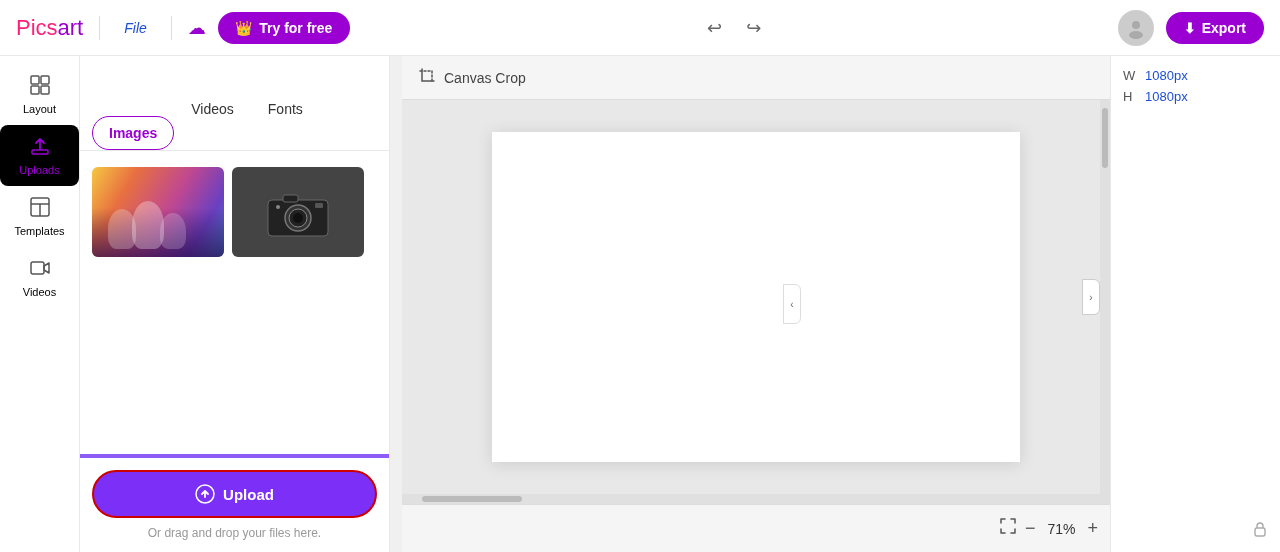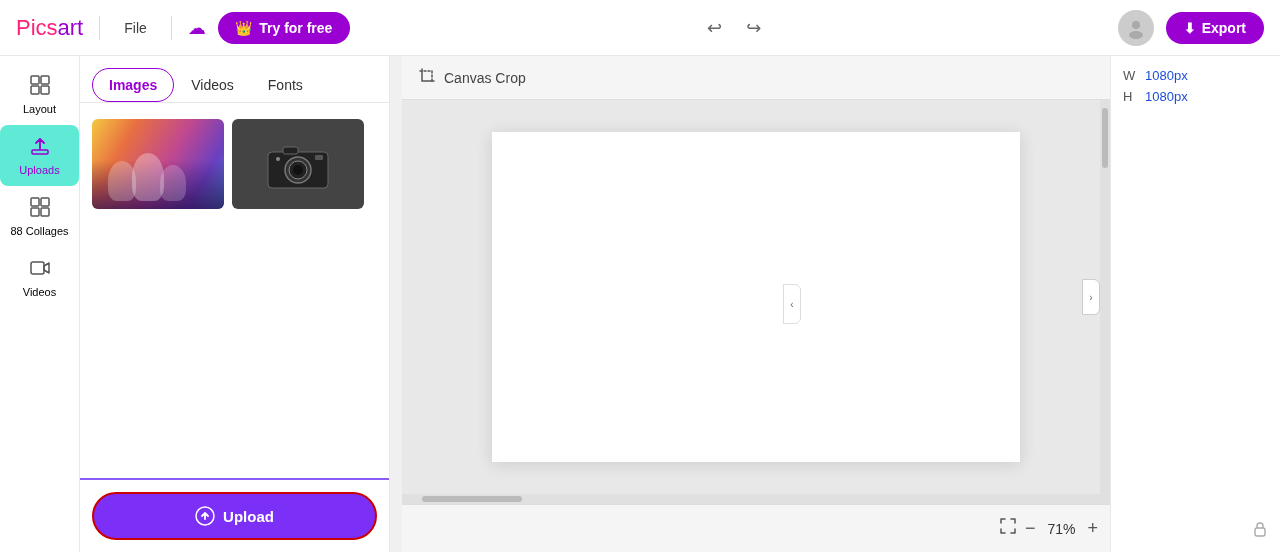--- a/index.html
+++ b/index.html
@@ -27,7 +27,7 @@
     .logo-text span { color: #9b00d3; }
     .topbar-divider { width: 1px; height: 24px; background: #ddd; margin: 0 4px; }
     .topbar-file-btn {
-      background: none; border: none; font-size: 14px; color: #404040; cursor: pointer; padding: 4px 8px;
+      background: none; border: none; font-size: 14px; color: #1d4ed8; cursor: pointer; padding: 4px 8px; font-style: italic;
     }
     .cloud-icon { color: #9b00d3; font-size: 18px; }
     .try-free-btn {

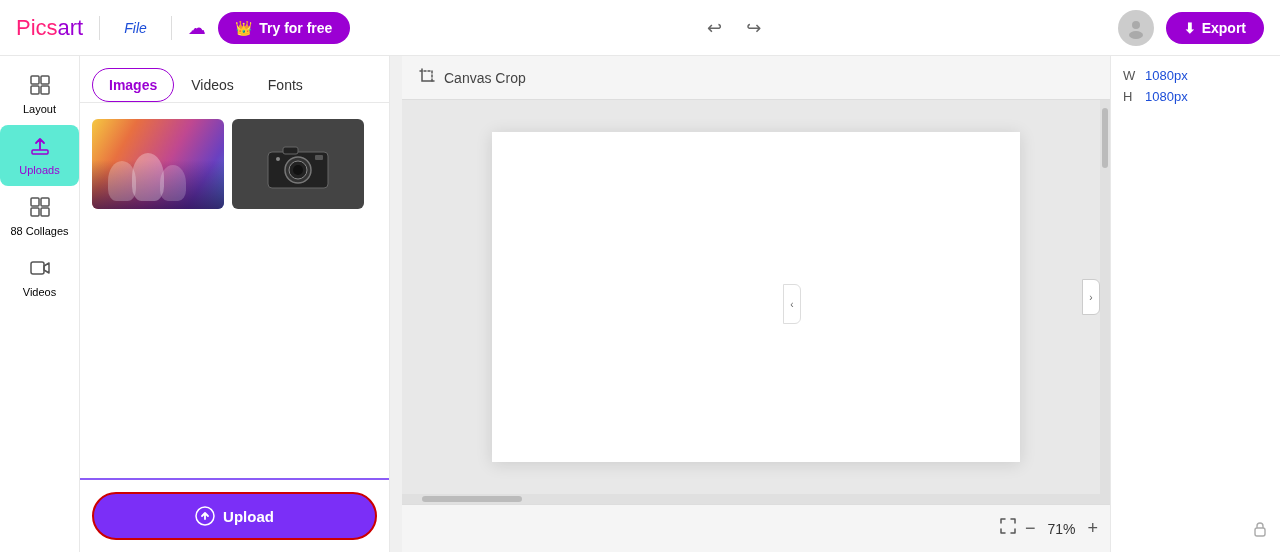--- a/index.html
+++ b/index.html
@@ -85,7 +85,7 @@
       border: 1.5px solid transparent; color: #333; background: none;
     }
     .panel-tab.active {
-      border-color: #9b00d3; color: #9b00d3; font-weight: 600;
+      border-color: #9b00d3; color: #9b00d3; font-weight: 600; margin-top: 48px;
     }
     .panel-content { flex: 1; overflow-y: auto; padding: 16px 12px; }
     .image-grid { display: flex; flex-wrap: wrap; gap: 8px; }

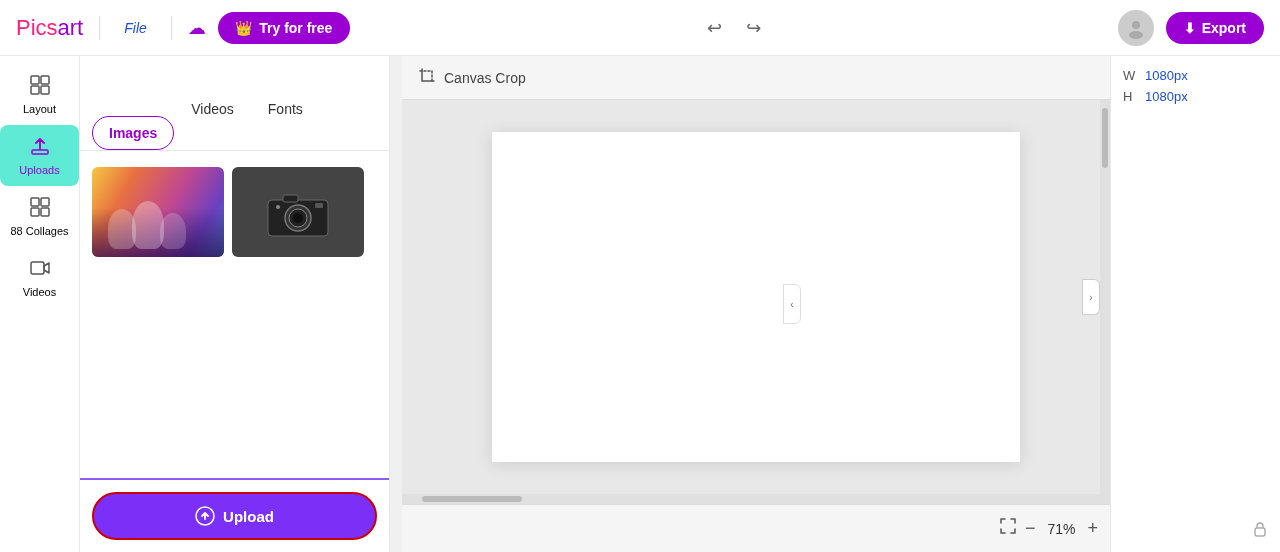--- a/index.html
+++ b/index.html
@@ -66,7 +66,7 @@
       padding: 10px 4px; cursor: pointer; border-radius: 8px; gap: 4px;
       color: #000000;
     }
-    .sidebar-item.active { background: #5eead4; color: #9b00d3; }
+    .sidebar-item.active { background: #000000; color: #9b00d3; }
     .sidebar-icon { font-size: 20px; line-height: 1; }
     .sidebar-label { font-size: 11px; text-align: center; }
     .sidebar-item.active .sidebar-label { color: #9b00d3; }

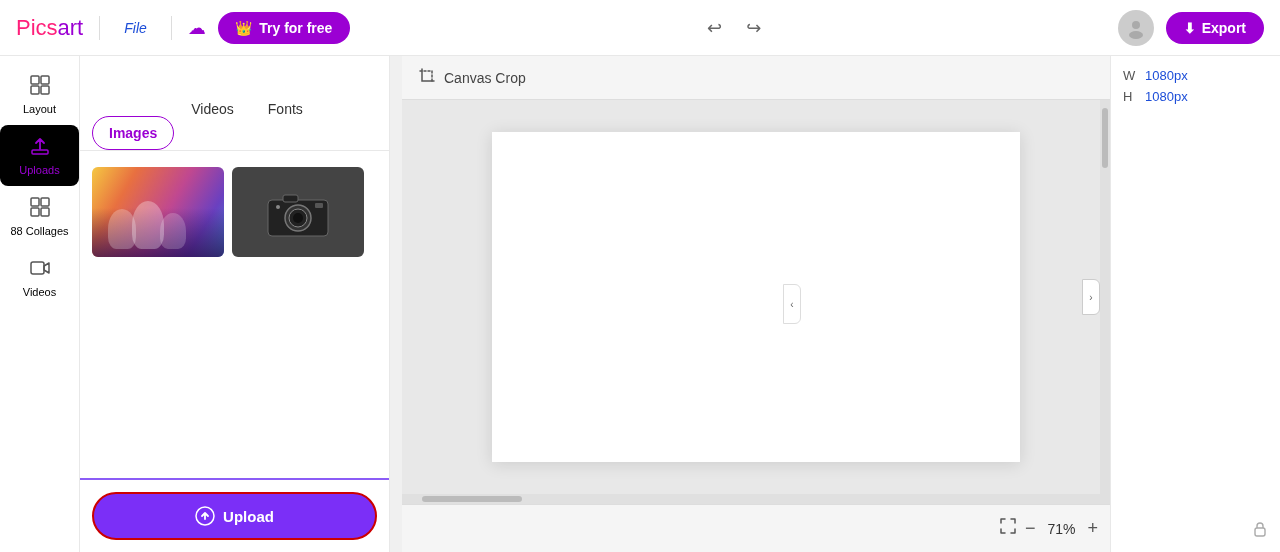--- a/index.html
+++ b/index.html
@@ -216,6 +216,16 @@
       <span class="sidebar-label" style="color:#9b00d3">Uploads</span>
     </div>
 
+    <div class="sidebar-item">
+      <span class="sidebar-icon">
+        <svg width="22" height="22" viewBox="0 0 22 22" fill="none">
+          <rect x="2" y="2" width="18" height="18" rx="2" stroke="#555" stroke-width="1.5"></rect>
+          <line x1="2" y1="8" x2="20" y2="8" stroke="#555" stroke-width="1.5"></line>
+          <line x1="11" y1="8" x2="11" y2="20" stroke="#555" stroke-width="1.5"></line>
+        </svg>
+      </span>
+      <span class="sidebar-label">Templates</span>
+    </div>
 
     <div class="sidebar-item">
       <span class="sidebar-icon">

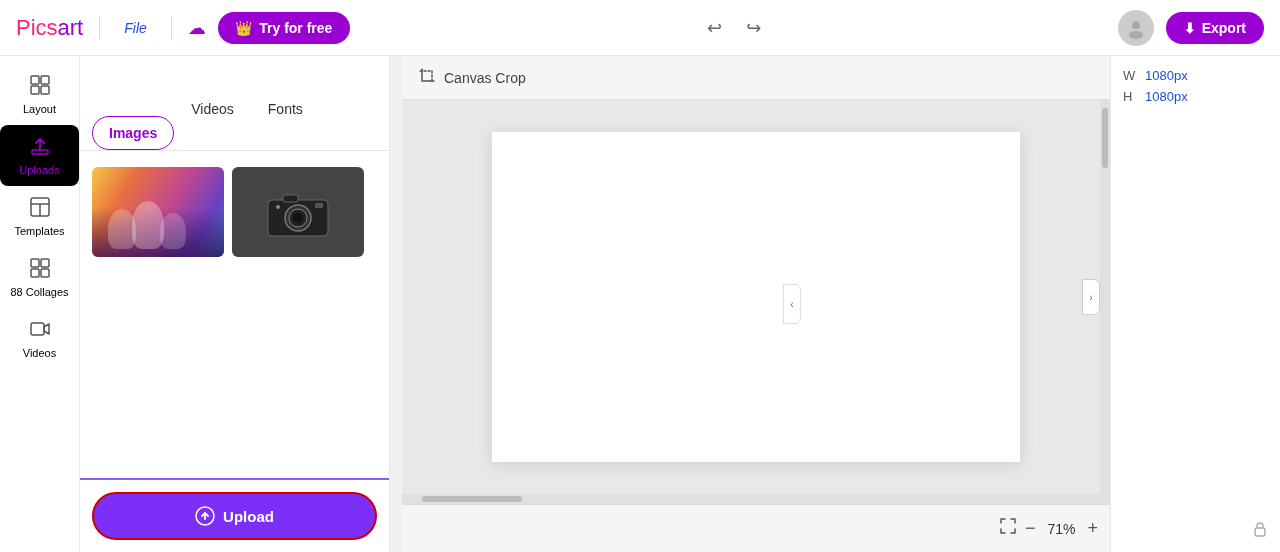--- a/index.html
+++ b/index.html
@@ -227,17 +227,6 @@
       <span class="sidebar-label">Templates</span>
     </div>
 
-    <div class="sidebar-item">
-      <span class="sidebar-icon">
-        <svg width="22" height="22" viewBox="0 0 22 22" fill="none">
-          <rect x="2" y="2" width="8" height="8" rx="1" stroke="#555" stroke-width="1.5"></rect>
-          <rect x="12" y="2" width="8" height="8" rx="1" stroke="#555" stroke-width="1.5"></rect>
-          <rect x="2" y="12" width="8" height="8" rx="1" stroke="#555" stroke-width="1.5"></rect>
-          <rect x="12" y="12" width="8" height="8" rx="1" stroke="#555" stroke-width="1.5"></rect>
-        </svg>
-      </span>
-      <span class="sidebar-label">88 Collages</span>
-    </div>
 
 
     <div class="sidebar-item">

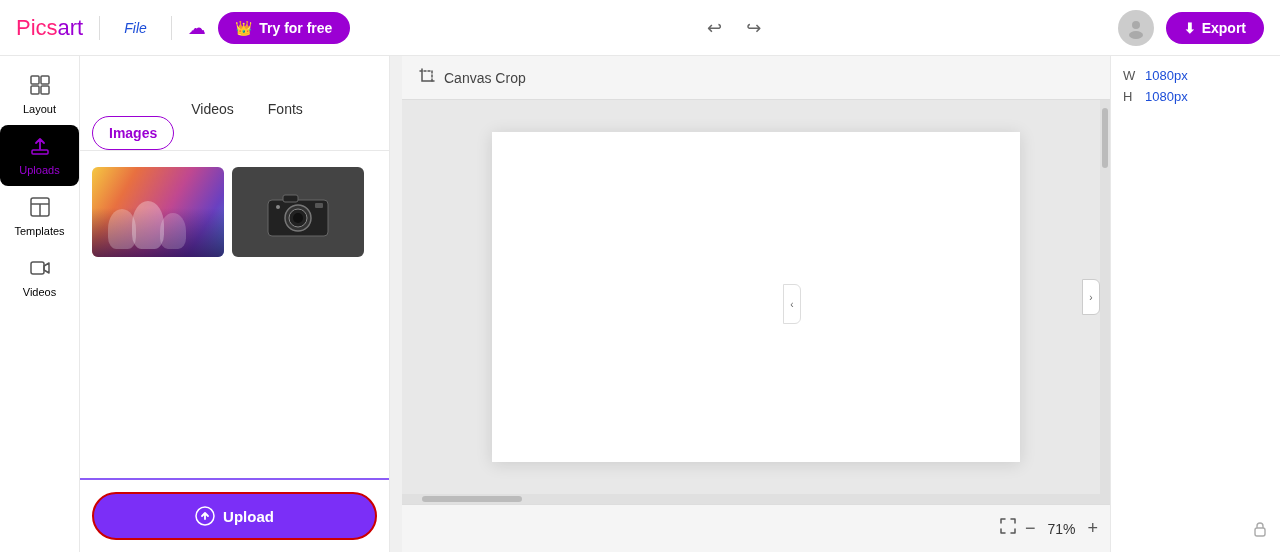--- a/index.html
+++ b/index.html
@@ -94,7 +94,7 @@
       overflow: hidden; cursor: pointer; flex-shrink: 0;
     }
 
-    .panel-upload-area { padding: 12px; border-top: 2px solid #8b5cf6; margin-top: 48px; }
+    .panel-upload-area { padding: 12px; border-top: 4px solid #8b5cf6; margin-top: 48px; }
     .upload-btn {
       width: 100%; padding: 12px; background: #7b2ff7;
       color: #fff; border: 2.5px solid #c00; border-radius: 30px;

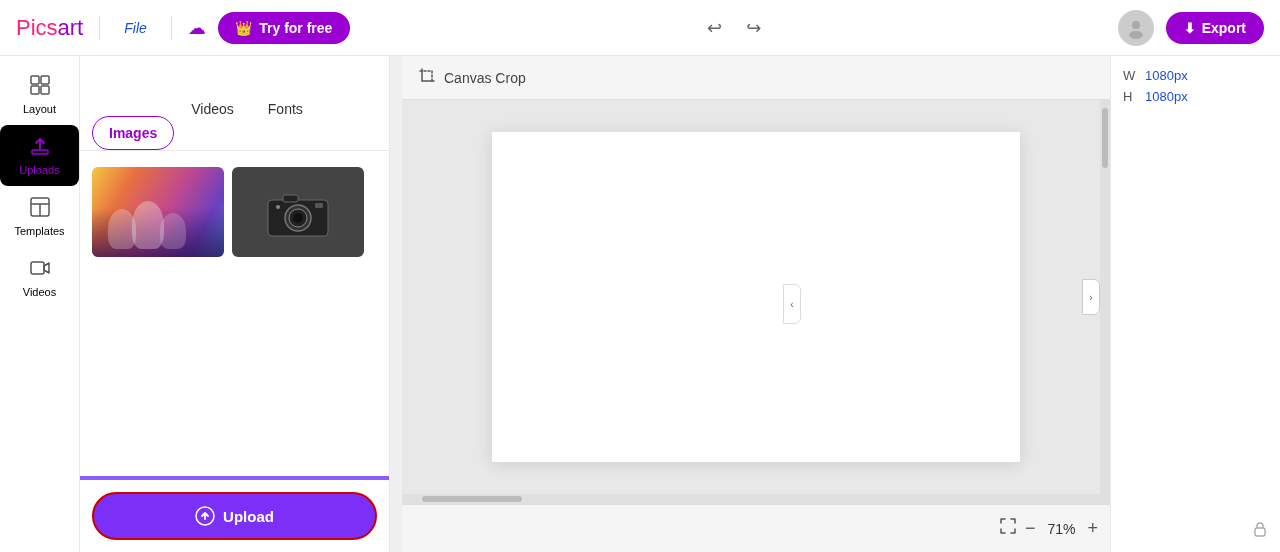--- a/index.html
+++ b/index.html
@@ -287,6 +287,7 @@
         </svg>
         <span>Upload</span>
       </button>
+      <div class="drag-drop-hint">Or drag and drop your files here.</div>
     </div>
   </div>
 

